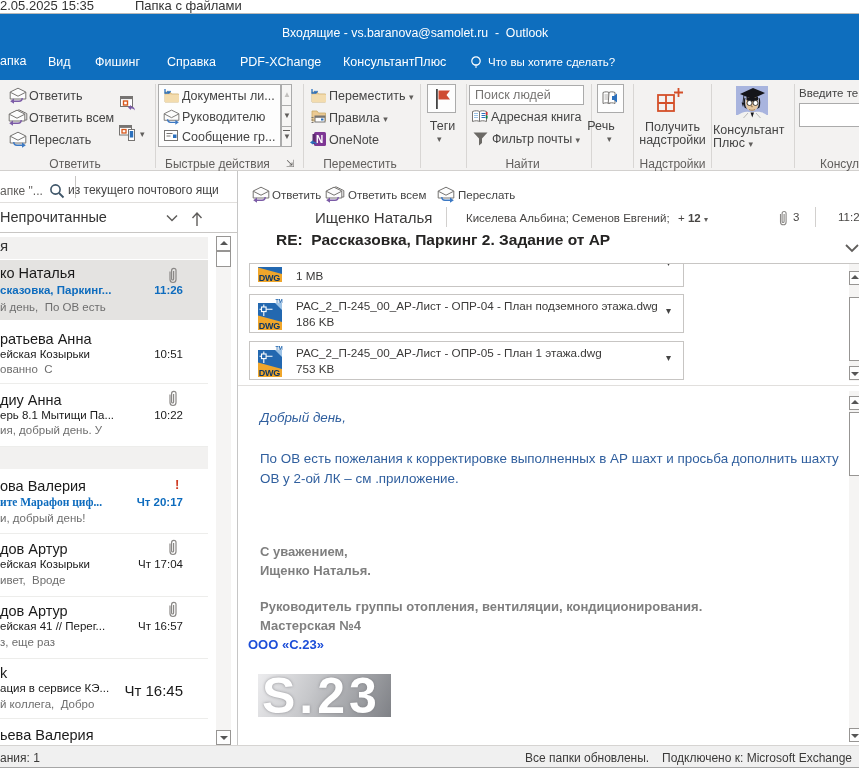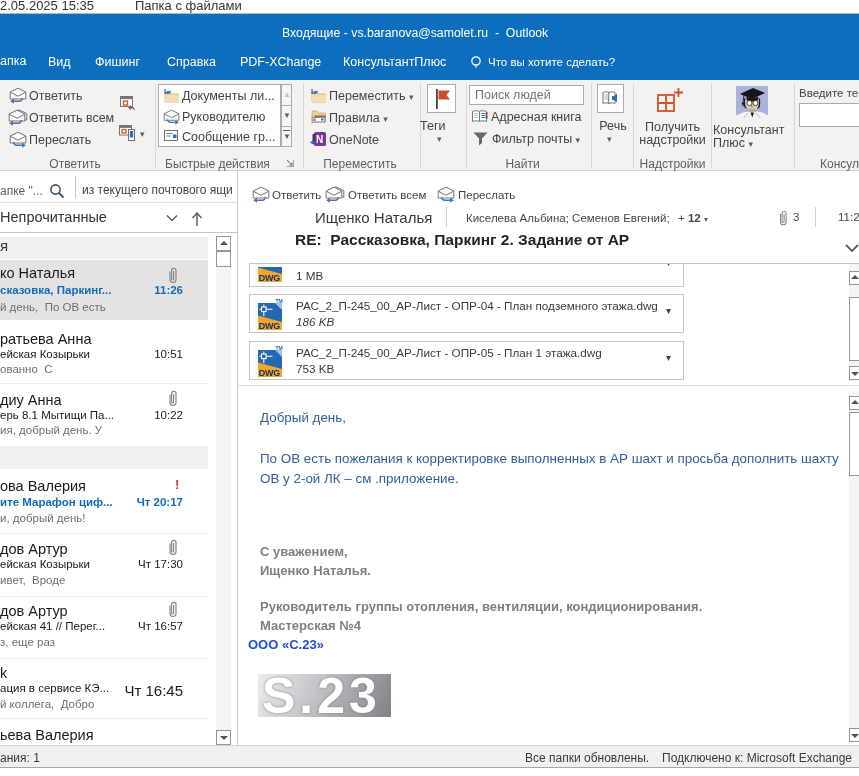--- a/index.html
+++ b/index.html
@@ -138,7 +138,7 @@
   <rect x="4" y="1" width="1.8" height="20" fill="#444"></rect>
   <path d="M6.5 2.5 h11.5 l-3.5 4.5 3.5 4.5 h-11.5 z" fill="#cf4b32"></path>
 </svg>
-<div class="abs" style="left:420px;top:119px;width:24px;text-align:center;font-size:12.5px;color:#444;">Теги</div>
+<div class="abs" style="left:420px;top:119px;width:45px;text-align:center;font-size:12.5px;color:#444;">Теги</div>
 <div class="abs" style="left:437px;top:134px;font-size:9px;color:#605e5c;">▾</div>
 
 <div class="abs" style="left:469px;top:85px;width:115px;height:20px;background:#fff;border:1px solid #ababab;"></div>

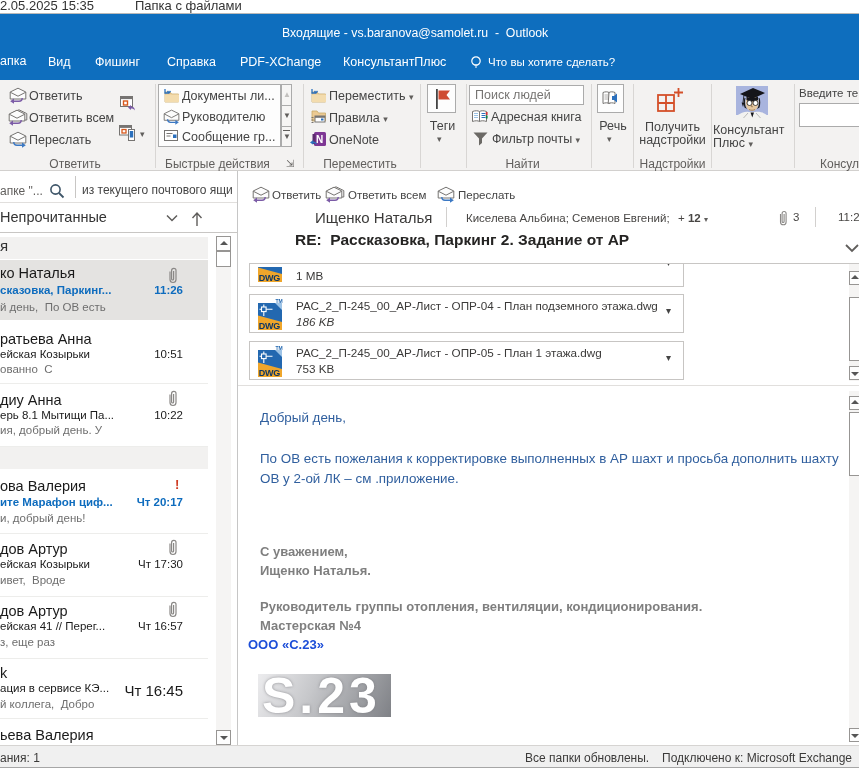--- a/index.html
+++ b/index.html
@@ -164,7 +164,7 @@
   <path d="M3.5 5 h3.5 M3.5 7 h3.5 M3.5 9 h3.5" stroke="#a8a6a4" stroke-width="0.9"></path>
   <path d="M11 6 h2 l3-2.5 v9 l-3-2.5 h-2 z" fill="#2b70bd"></path>
 </svg>
-<div class="abs" style="left:596px;top:119px;width:34px;text-align:center;font-size:12.5px;color:#444;">Речь</div>
+<div class="abs" style="left:584px;top:119px;width:34px;text-align:center;font-size:12.5px;color:#444;">Речь</div>
 <div class="abs" style="left:607px;top:134px;font-size:9px;color:#605e5c;">▾</div>
 
 <svg class="abs" style="left:655px;top:86px;" width="30" height="30" viewBox="0 0 30 30">

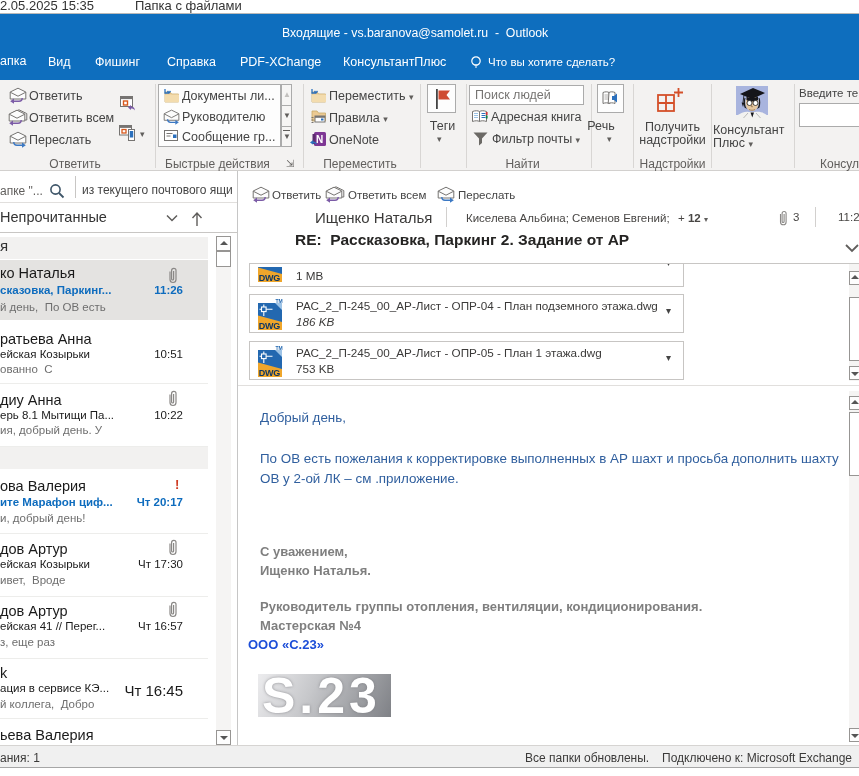--- a/index.html
+++ b/index.html
@@ -215,7 +215,7 @@
   <path d="M10 10 L14.5 14.5" stroke="#3e5568" stroke-width="1.8"></path>
 </svg>
 <div class="abs" style="left:75px;top:176px;width:1px;height:22px;background:#c8c6c4;"></div>
-<div class="clip" style="left:82px;top:183px;width:155px;height:16px;font-size:12px;color:#444;">из текущего почтового ящи</div>
+<div class="clip" style="left:68px;top:183px;width:155px;height:16px;font-size:12px;color:#444;">из текущего почтового ящи</div>
 
 <div class="abs" style="left:0;top:209px;font-size:14.5px;color:#333;">Непрочитанные</div>
 <svg class="abs" style="left:166px;top:214px;" width="12" height="9" viewBox="0 0 12 9">

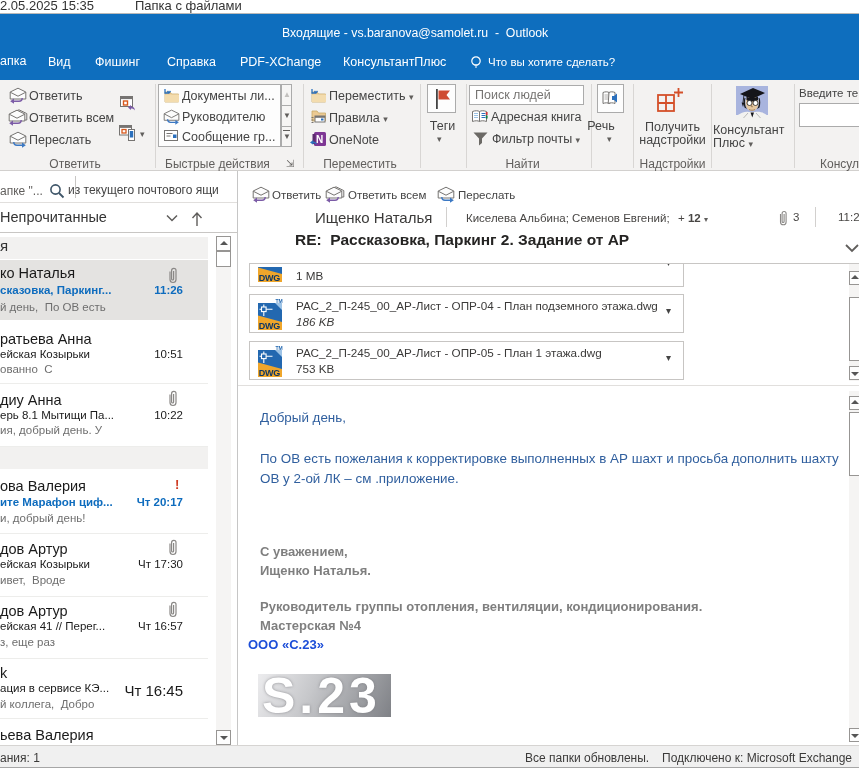--- a/index.html
+++ b/index.html
@@ -334,7 +334,7 @@
 <div class="clip" style="left:838px;top:211px;width:21px;height:14px;">
     <div style="font-size:11.5px;color:#484644;">11:26</div>
   </div>
-<div class="abs" style="left:295px;top:231px;font-size:15.5px;font-weight:bold;color:#252423;">RE:&nbsp; Рассказовка, Паркинг 2. Задание от АР</div>
+<div class="abs" style="left:276px;top:231px;font-size:15.5px;font-weight:bold;color:#252423;">RE:&nbsp; Рассказовка, Паркинг 2. Задание от АР</div>
 <svg class="abs" style="left:845px;top:244px;" width="14" height="11" viewBox="0 0 14 11">
   <path d="M1 1 l6 6 l6-6" fill="none" stroke="#605e5c" stroke-width="1.8"></path>
 </svg>

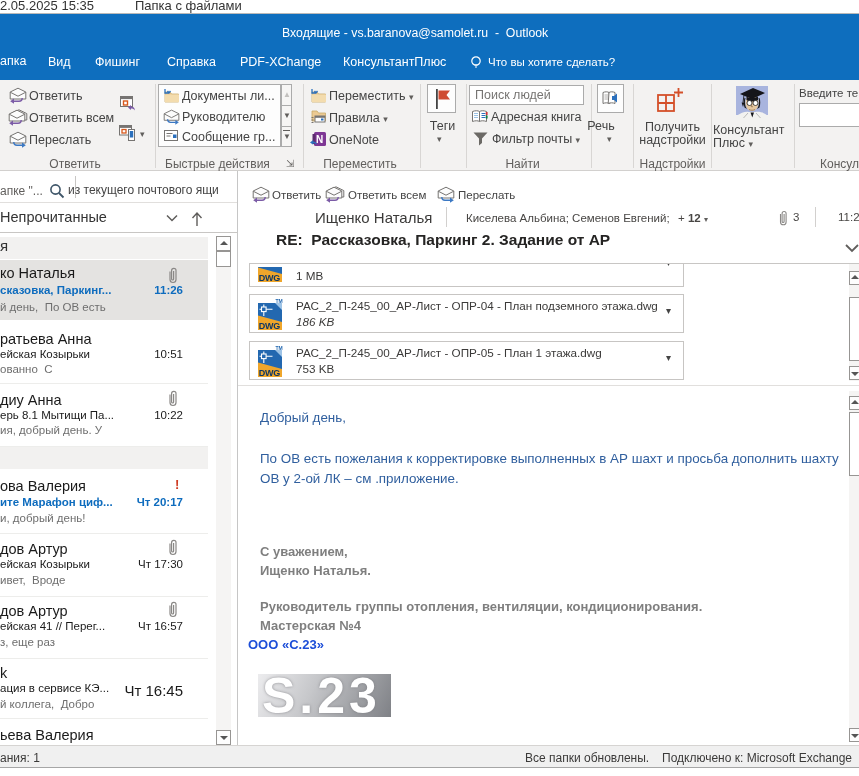--- a/index.html
+++ b/index.html
@@ -366,7 +366,7 @@
   <text x="0.8" y="31.5" font-size="9" font-weight="bold" fill="#0f3764" font-family="Liberation Sans" letter-spacing="-0.3">DWG</text>
 </svg>
 <div class="abs" style="left:296px;top:299px;font-size:11.7px;color:#3b3a39;">РАС_2_П-245_00_АР-Лист - ОПР-04 - План подземного этажа.dwg</div>
-<div class="abs" style="left:296px;top:315px;font-size:11.7px;color:#3b3a39;font-style:italic;">186 KB</div>
+<div class="abs" style="left:296px;top:315px;font-size:11.7px;color:#3b3a39;">186 KB</div>
 <div class="abs" style="left:666px;top:305px;font-size:10px;color:#444;">▾</div>
 
 <div class="abs" style="left:249px;top:341px;width:435px;height:39px;background:#fff;border:1px solid #c7c5c3;"></div>

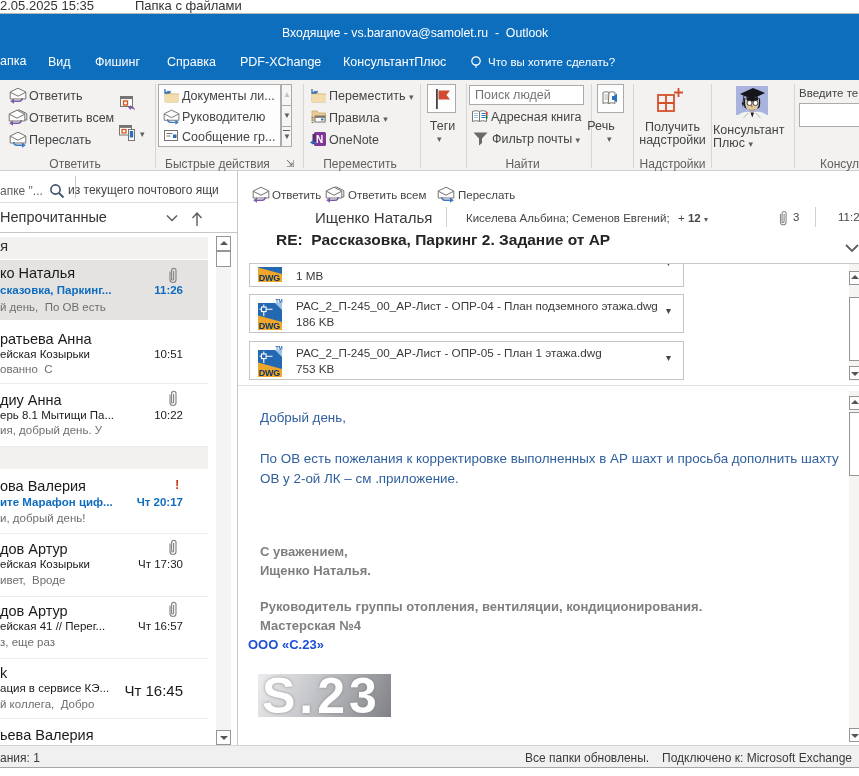--- a/index.html
+++ b/index.html
@@ -392,7 +392,7 @@
 
 <div class="abs" style="left:238px;top:385px;width:621px;height:1px;background:#e1dfdd;"></div>
 
-<div class="abs" style="left:260px;top:410px;font-size:13.4px;color:#305f9e;">Добрый день,</div>
+<div class="abs" style="left:260px;top:410px;font-size:13.4px;color:#305f9e;font-style:italic;">Добрый день,</div>
 <div class="abs" style="left:260px;top:451px;font-size:13.4px;color:#305f9e;">По ОВ есть пожелания к корректировке выполненных в АР шахт и просьба дополнить шахту</div>
 <div class="abs" style="left:260px;top:471px;font-size:13.4px;color:#305f9e;">ОВ у 2-ой ЛК – см .приложение.</div>
 <div class="abs" style="left:260px;top:544px;font-size:13px;font-weight:bold;color:#7f7f7f;">С уважением,</div>

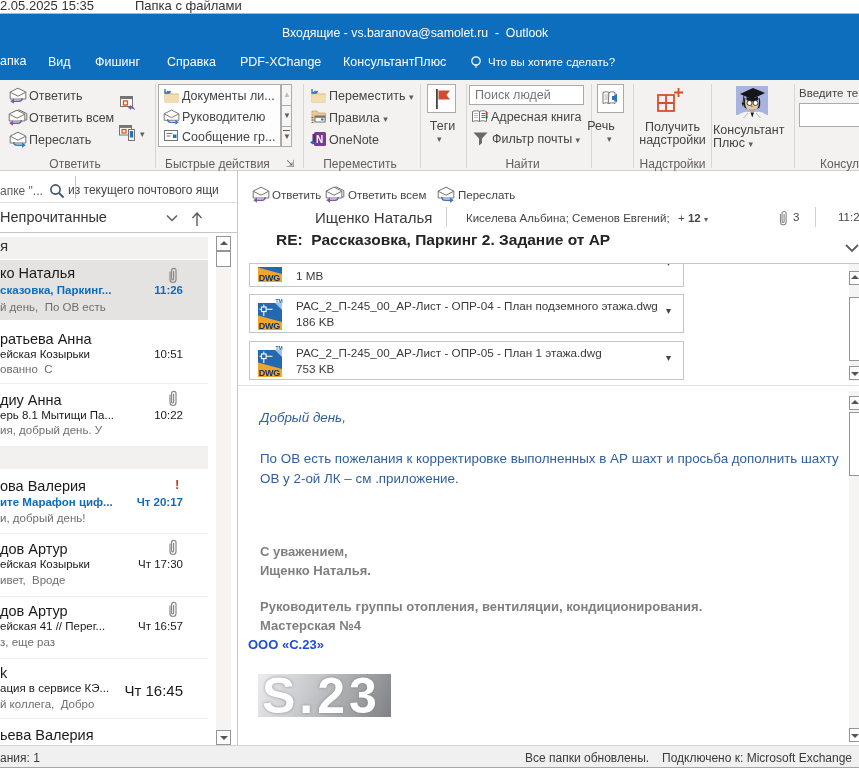--- a/index.html
+++ b/index.html
@@ -257,7 +257,7 @@
 
 <div class="abs" style="left:0;top:478px;font-size:14.5px;color:#1a1a1a;">ова Валерия</div>
 <div class="abs" style="left:175px;top:477px;font-size:13px;font-weight:bold;color:#cf3b22;">!</div>
-<div class="abs" style="left:0;top:496px;font-size:11.5px;font-weight:bold;color:#0e6cbe;">ите Марафон циф...</div>
+<div class="abs" style="left:0;top:496px;font-size:11.5px;font-weight:bold;color:#0e6cbe;font-family:Liberation Serif, serif;">ите Марафон циф...</div>
 <div class="abs" style="left:100px;top:496px;width:83px;text-align:right;font-size:11.5px;font-weight:bold;color:#0e6cbe;">Чт 20:17</div>
 <div class="abs" style="left:0;top:512px;font-size:11.5px;color:#6e6e6e;">и, добрый день!</div>
 <div class="abs" style="left:0;top:533px;width:208px;height:1px;background:#ededeb;"></div>

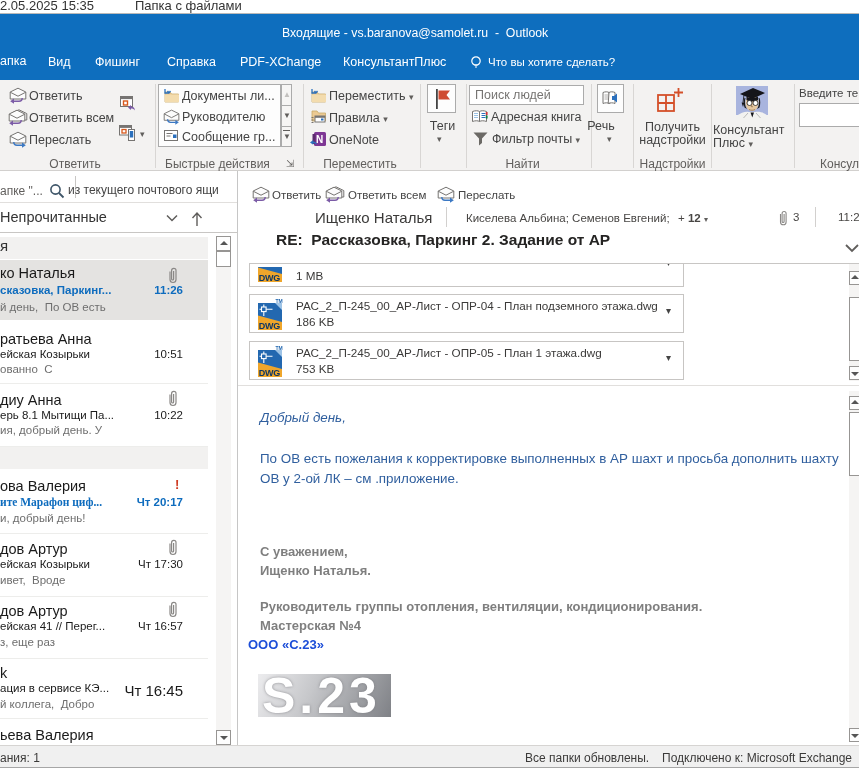--- a/index.html
+++ b/index.html
@@ -267,7 +267,7 @@
   <path d="M4 4.5 v8 a3 3 0 0 0 6 0 v-9 a2.2 2.2 0 0 0-4.4 0 v8.5 a1 1 0 0 0 2 0 v-8" fill="none" stroke="#8a8886" stroke-width="1.2"></path>
 </svg>
 <div class="abs" style="left:0;top:558px;font-size:11.5px;color:#1a1a1a;">ейская Козырьки</div>
-<div class="abs" style="left:100px;top:558px;width:83px;text-align:right;font-size:11.5px;color:#1a1a1a;">Чт 17:30</div>
+<div class="abs" style="left:100px;top:558px;width:83px;text-align:right;font-size:11.5px;color:#1a1a1a;">Чт 17:04</div>
 <div class="abs" style="left:0;top:574px;font-size:11.5px;color:#6e6e6e;">ивет,&nbsp; Вроде</div>
 <div class="abs" style="left:0;top:596px;width:208px;height:1px;background:#ededeb;"></div>
 

